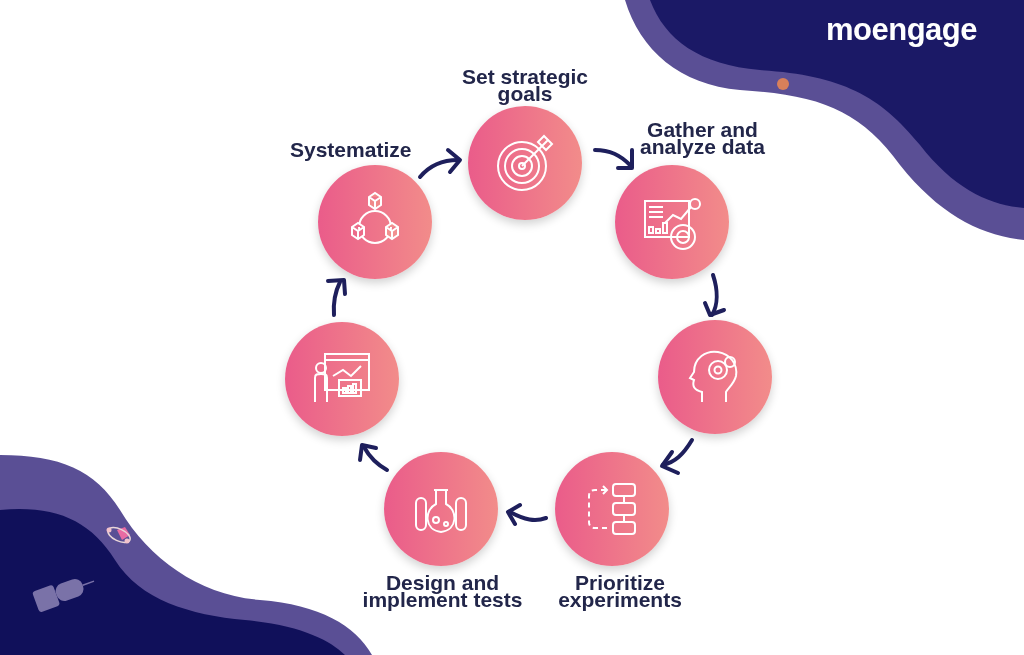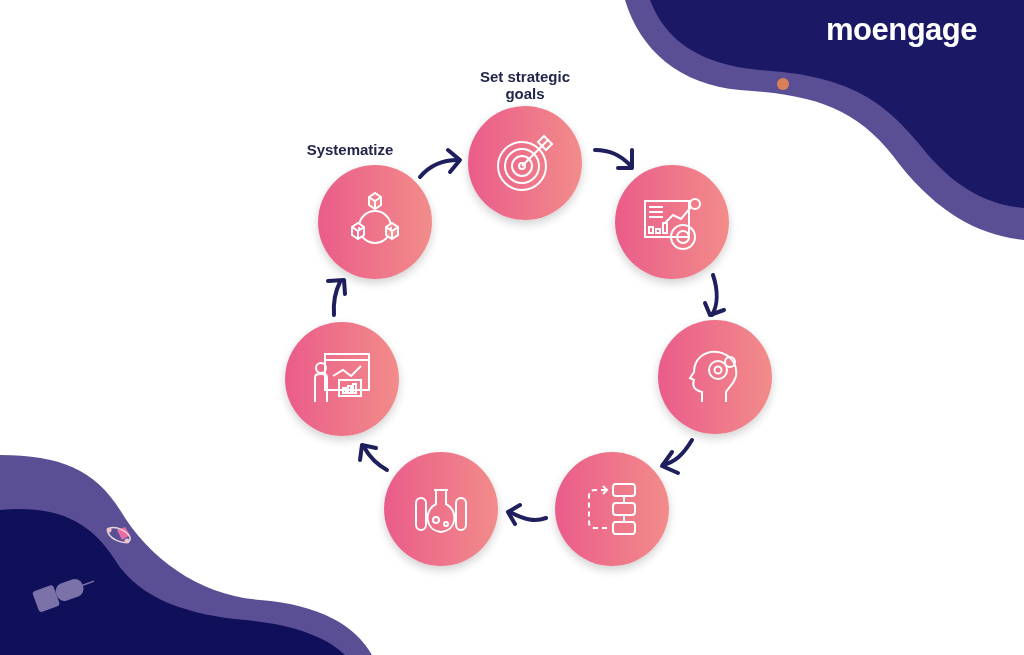--- a/index.html
+++ b/index.html
@@ -17,7 +17,7 @@
     }
     .node svg { width: 70px; height: 70px; }
     .label {
-      position: absolute; color: #22264a; font-weight: bold; font-size: 15px;
+      position: absolute; color: #22264a; font-weight: bold; font-size: 21px;
       line-height: 17px; text-align: center; white-space: pre-line;
     }
     .logo {

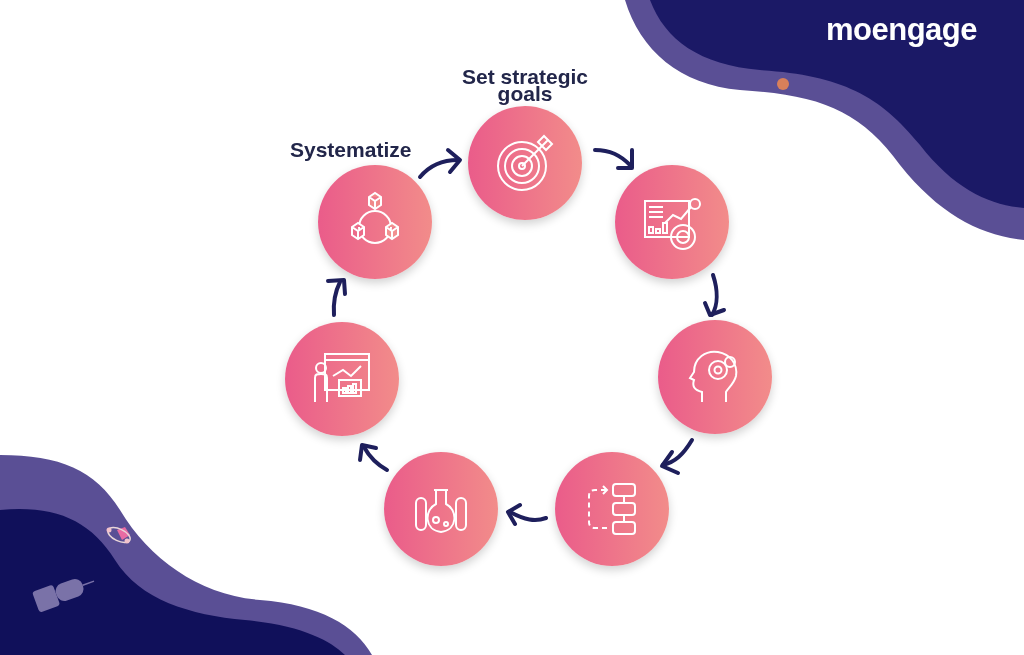--- a/index.html
+++ b/index.html
@@ -112,6 +112,8 @@
         <circle cx="46" cy="50" r="6"></circle>
     </svg>
   </div>
+  <div class="label" style="left:640px;top:121px;width:125px">Gather and
+analyze data</div>
 
   <div class="node" style="left:658px;top:320px">
     <svg viewBox="0 0 70 70" fill="none" stroke="#fff" stroke-width="2">

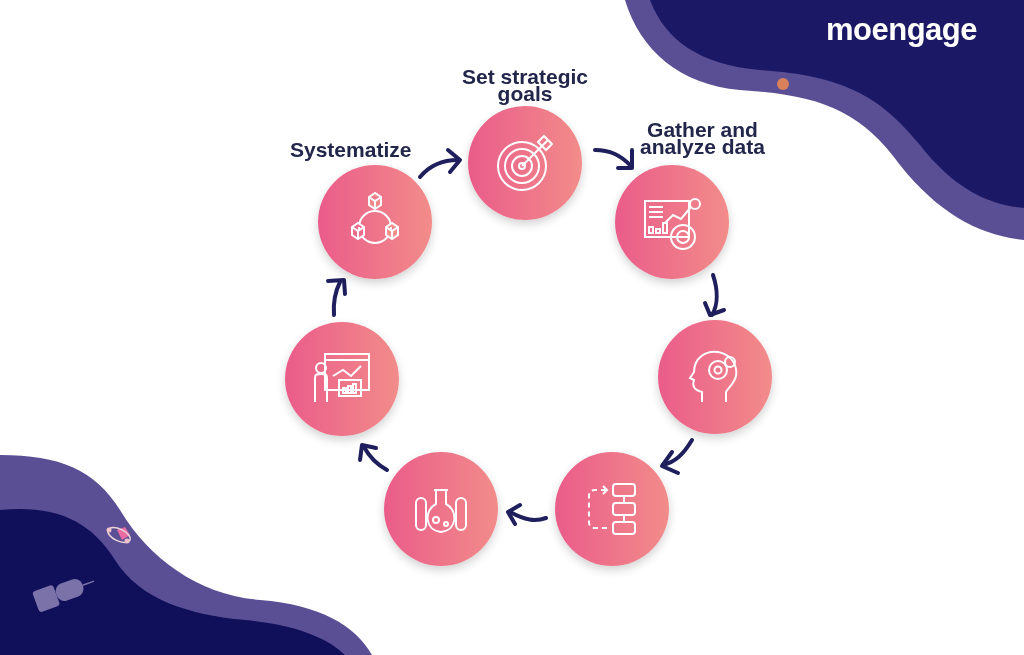--- a/index.html
+++ b/index.html
@@ -146,6 +146,8 @@
         <circle cx="40" cy="50" r="2"></circle>
     </svg>
   </div>
+  <div class="label" style="left:360px;top:574px;width:165px">Design and
+implement tests</div>
 
   <div class="node" style="left:285px;top:322px">
     <svg viewBox="0 0 70 70" fill="none" stroke="#fff" stroke-width="2">

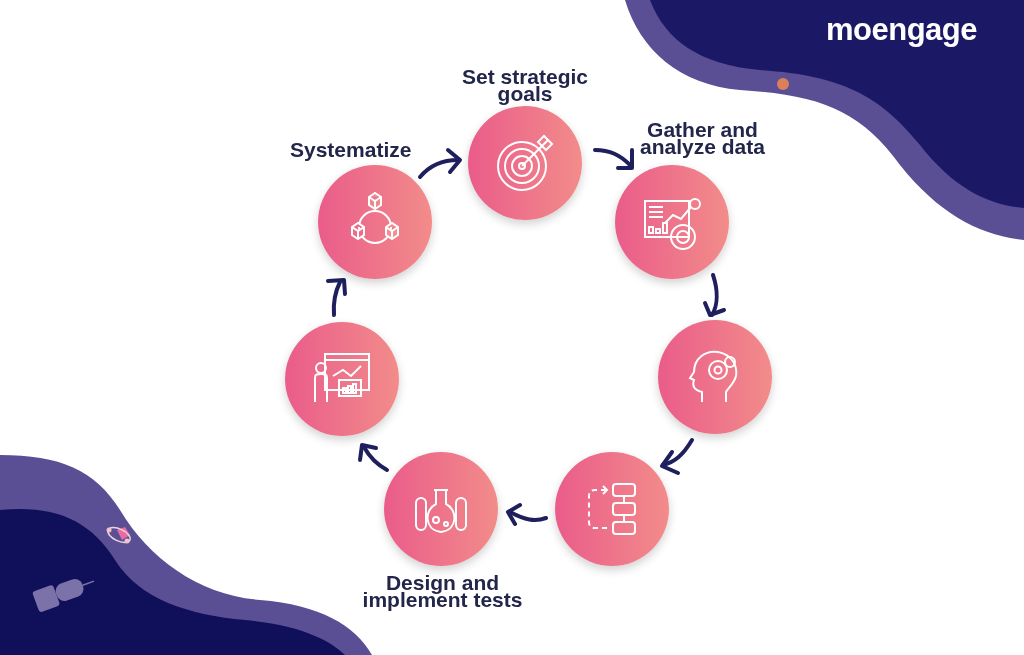--- a/index.html
+++ b/index.html
@@ -135,6 +135,8 @@
         <path d="M26 12 L30 16 L26 20"></path>
     </svg>
   </div>
+  <div class="label" style="left:555px;top:574px;width:130px">Prioritize
+experiments</div>
 
   <div class="node" style="left:384px;top:452px">
     <svg viewBox="0 0 70 70" fill="none" stroke="#fff" stroke-width="2">

